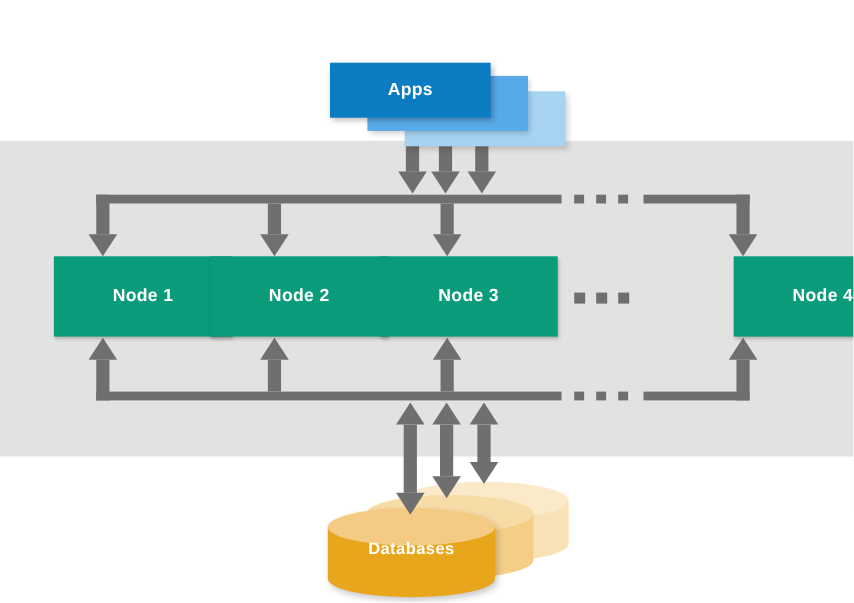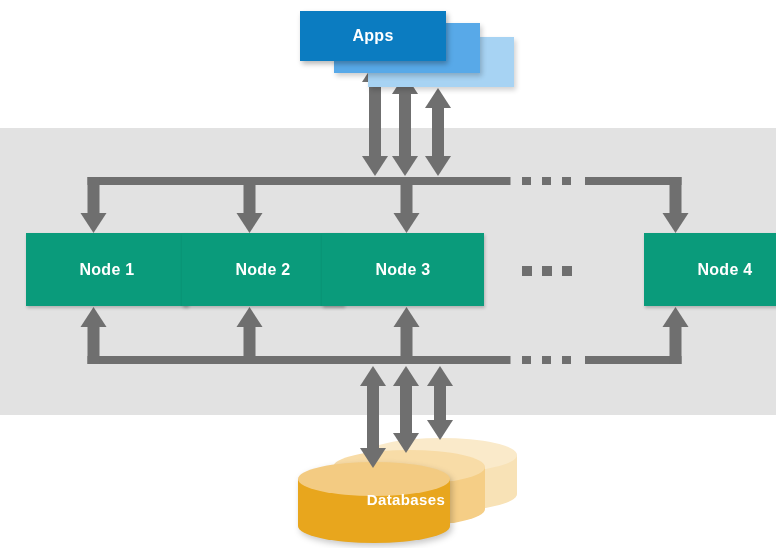--- a/index.html
+++ b/index.html
@@ -15,7 +15,7 @@
   .wire{fill:#6f6f6f;}
 
   
-  .appbox{position:absolute;width:146px;height:50px;}
+  .appbox{position:absolute;width:146px;height:50px;margin-top:46px;}
   .app-back{left:368px;top:37px;background:#a7d3f3;box-shadow:2px 3px 5px rgba(0,0,0,.18);}
   .app-mid{left:334px;top:23px;background:#58a9e8;box-shadow:2px 3px 5px rgba(0,0,0,.20);}
   .app-front{left:300px;top:11px;background:#0b7cc1;box-shadow:2px 3px 5px rgba(0,0,0,.28);

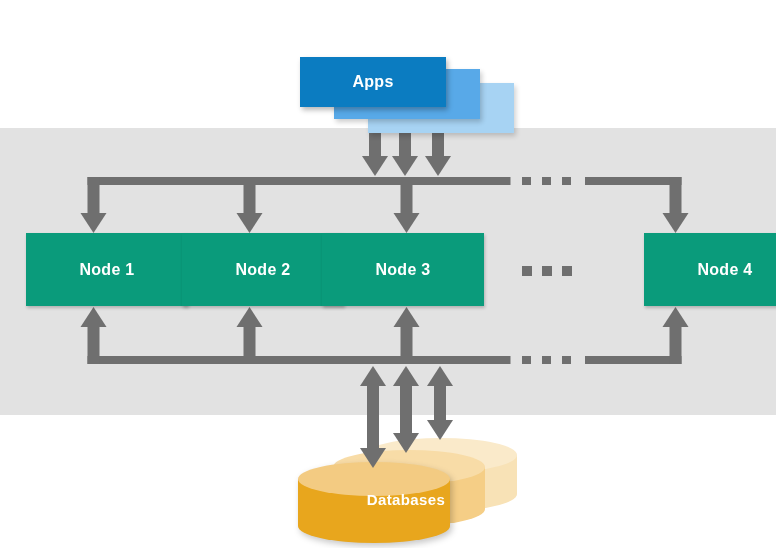--- a/index.html
+++ b/index.html
@@ -25,7 +25,7 @@
   
   .node{position:absolute;top:233px;width:162px;height:73px;background:#0a9b7b;
         box-shadow:1px 2px 3px rgba(0,0,0,.22);
-        display:flex;align-items:center;justify-content:center;}
+        display:flex;align-items:center;justify-content:center;margin-left:23px;}
   .node .lbl{color:#ffffff;font-size:16px;font-weight:700;letter-spacing:.3px;}
   .node1{left:26px;} .node2{left:182px;} .node3{left:322px;} .node4{left:644px;}
 

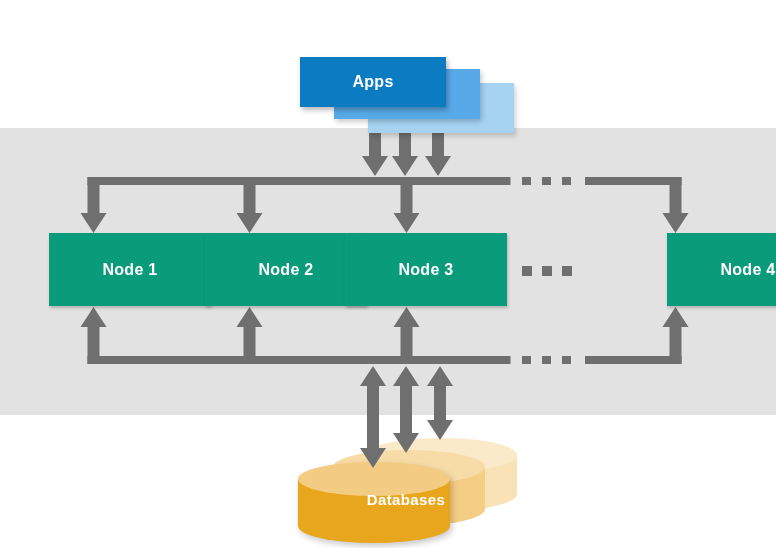--- a/index.html
+++ b/index.html
@@ -27,7 +27,7 @@
         box-shadow:1px 2px 3px rgba(0,0,0,.22);
         display:flex;align-items:center;justify-content:center;margin-left:23px;}
   .node .lbl{color:#ffffff;font-size:16px;font-weight:700;letter-spacing:.3px;}
-  .node1{left:26px;} .node2{left:182px;} .node3{left:322px;} .node4{left:644px;}
+  .node1{left:26px;} .node2{left:168px;} .node3{left:322px;} .node4{left:644px;}
 
   
   .dots{position:absolute;left:522px;top:266px;width:50px;height:10px;display:flex;justify-content:space-between;}

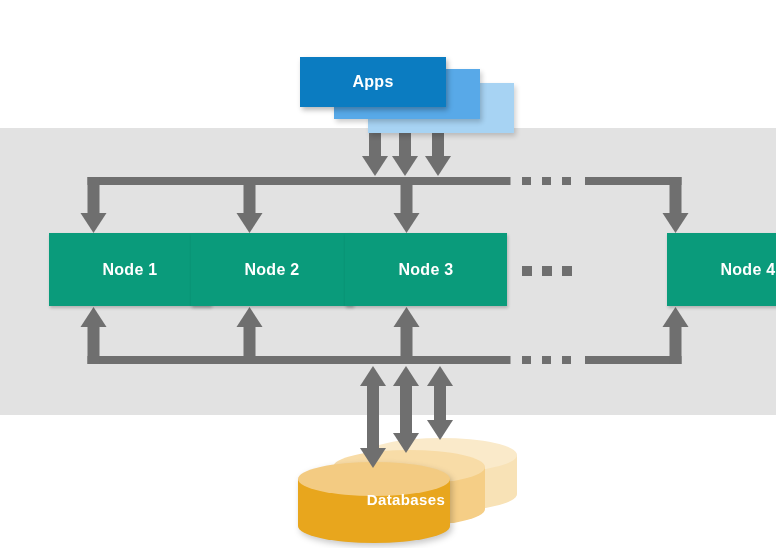--- a/index.html
+++ b/index.html
@@ -35,7 +35,7 @@
 
   
   .db-label{position:absolute;left:298px;top:491px;width:152px;text-align:center;
-            color:#ffffff;font-size:15px;font-weight:700;letter-spacing:.4px;padding-left:32px;}
+            color:#ffffff;font-size:15px;font-weight:700;letter-spacing:.4px;}
 </style>
 </head>
 <body>

